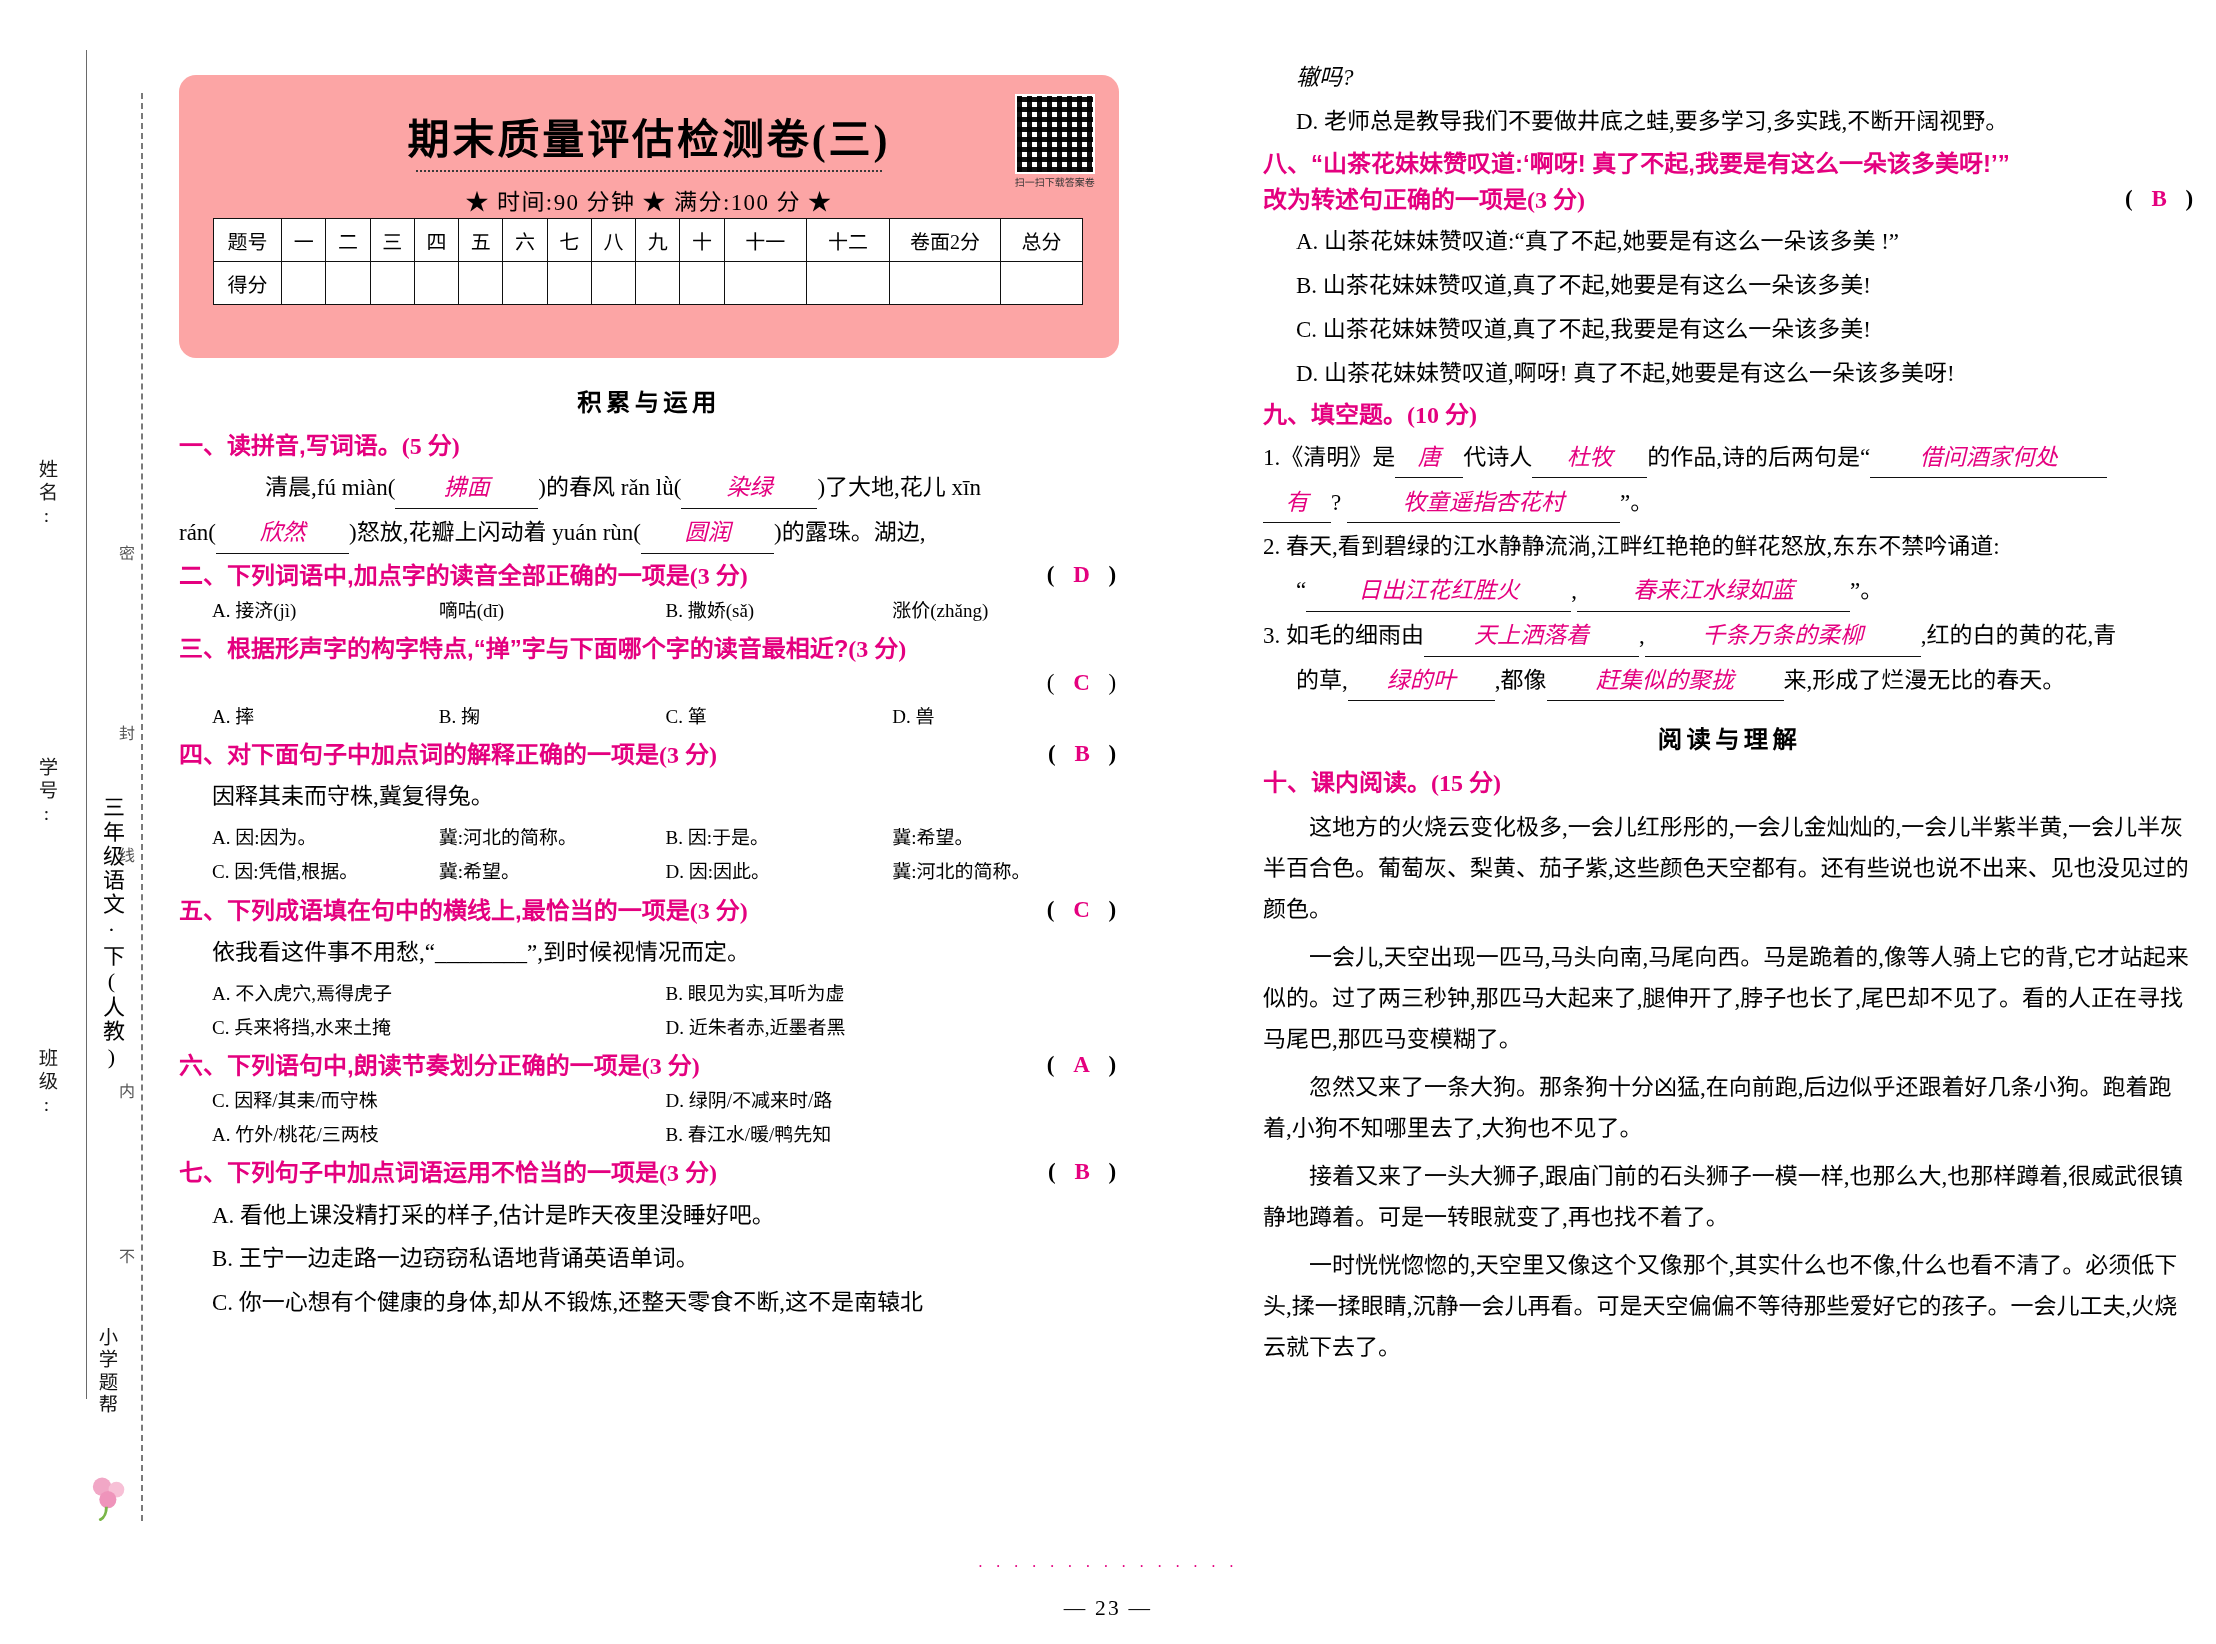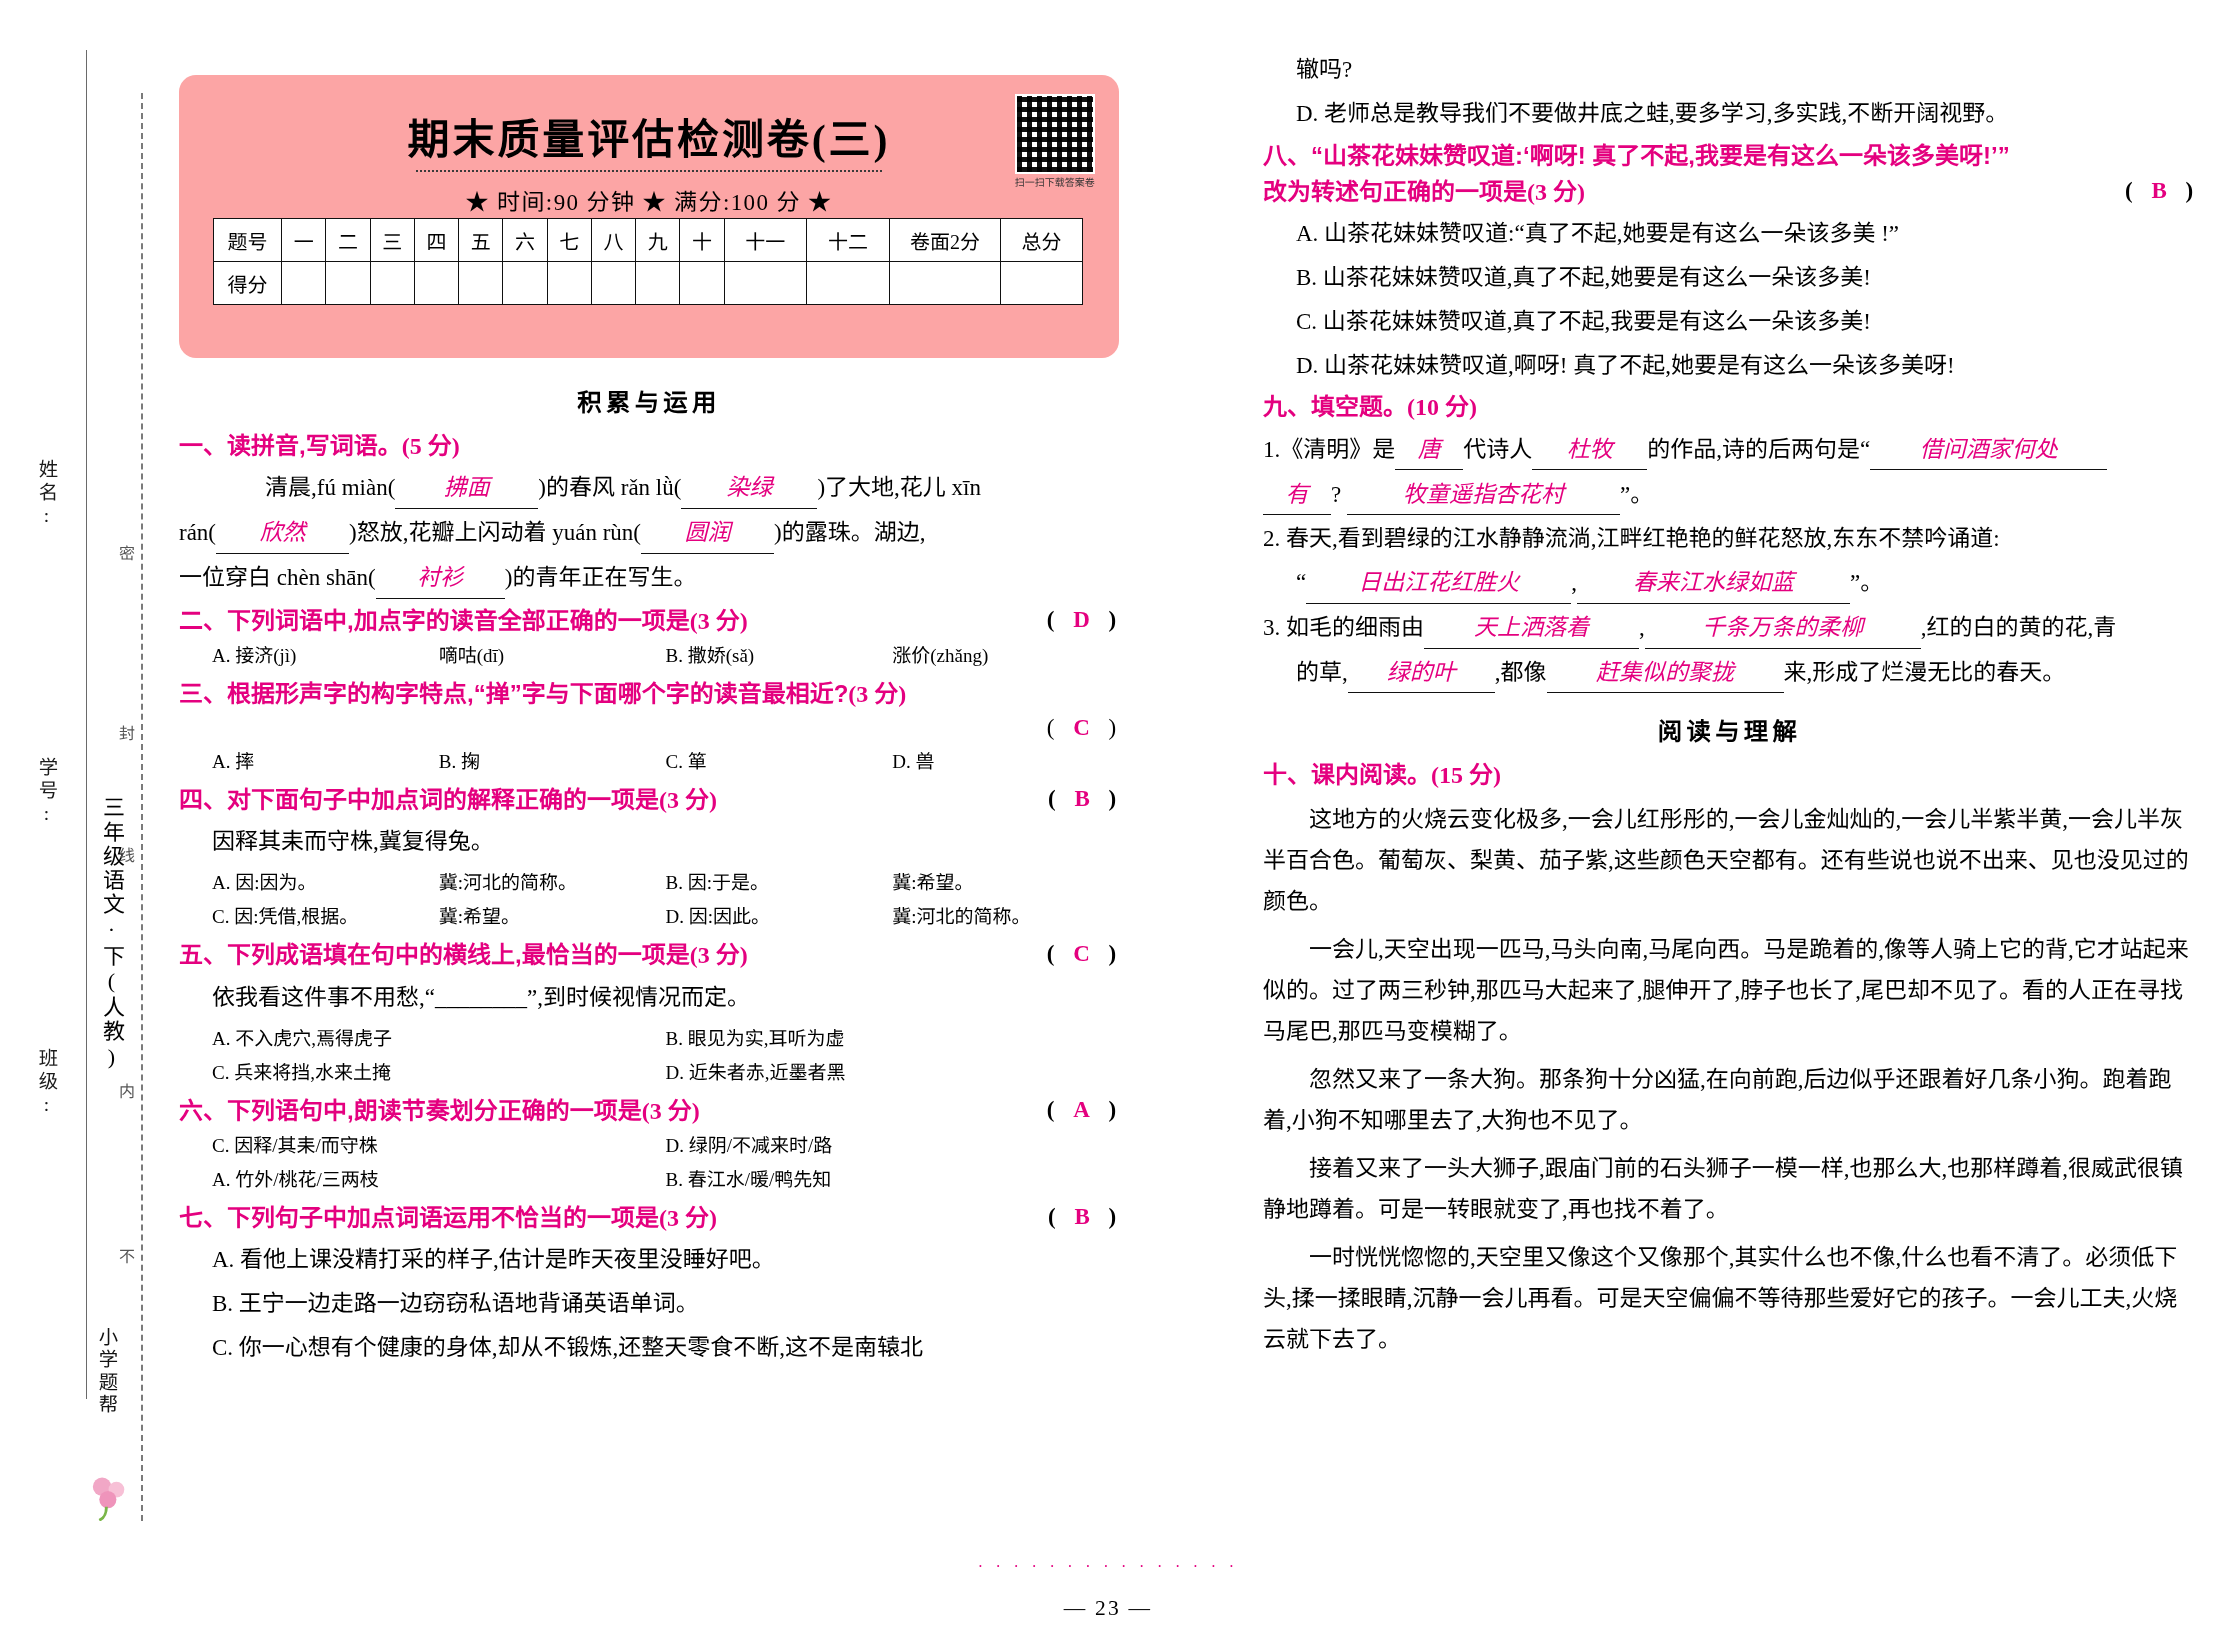--- a/index.html
+++ b/index.html
@@ -287,7 +287,7 @@
 
 <div class="col col-right" style="top:50px;">
 
-  <div class="qbody" style="padding-left:33px;margin-top:0;">辙吗?</div>
+  <div class="qbody" style="padding-left:33px;margin-top:8px;font-style:italic;">辙吗?</div>
   <div class="qbody">D. 老师总是教导我们不要做井底之蛙,要多学习,多实践,不断开阔视野。</div>
 
   <div class="qblock">

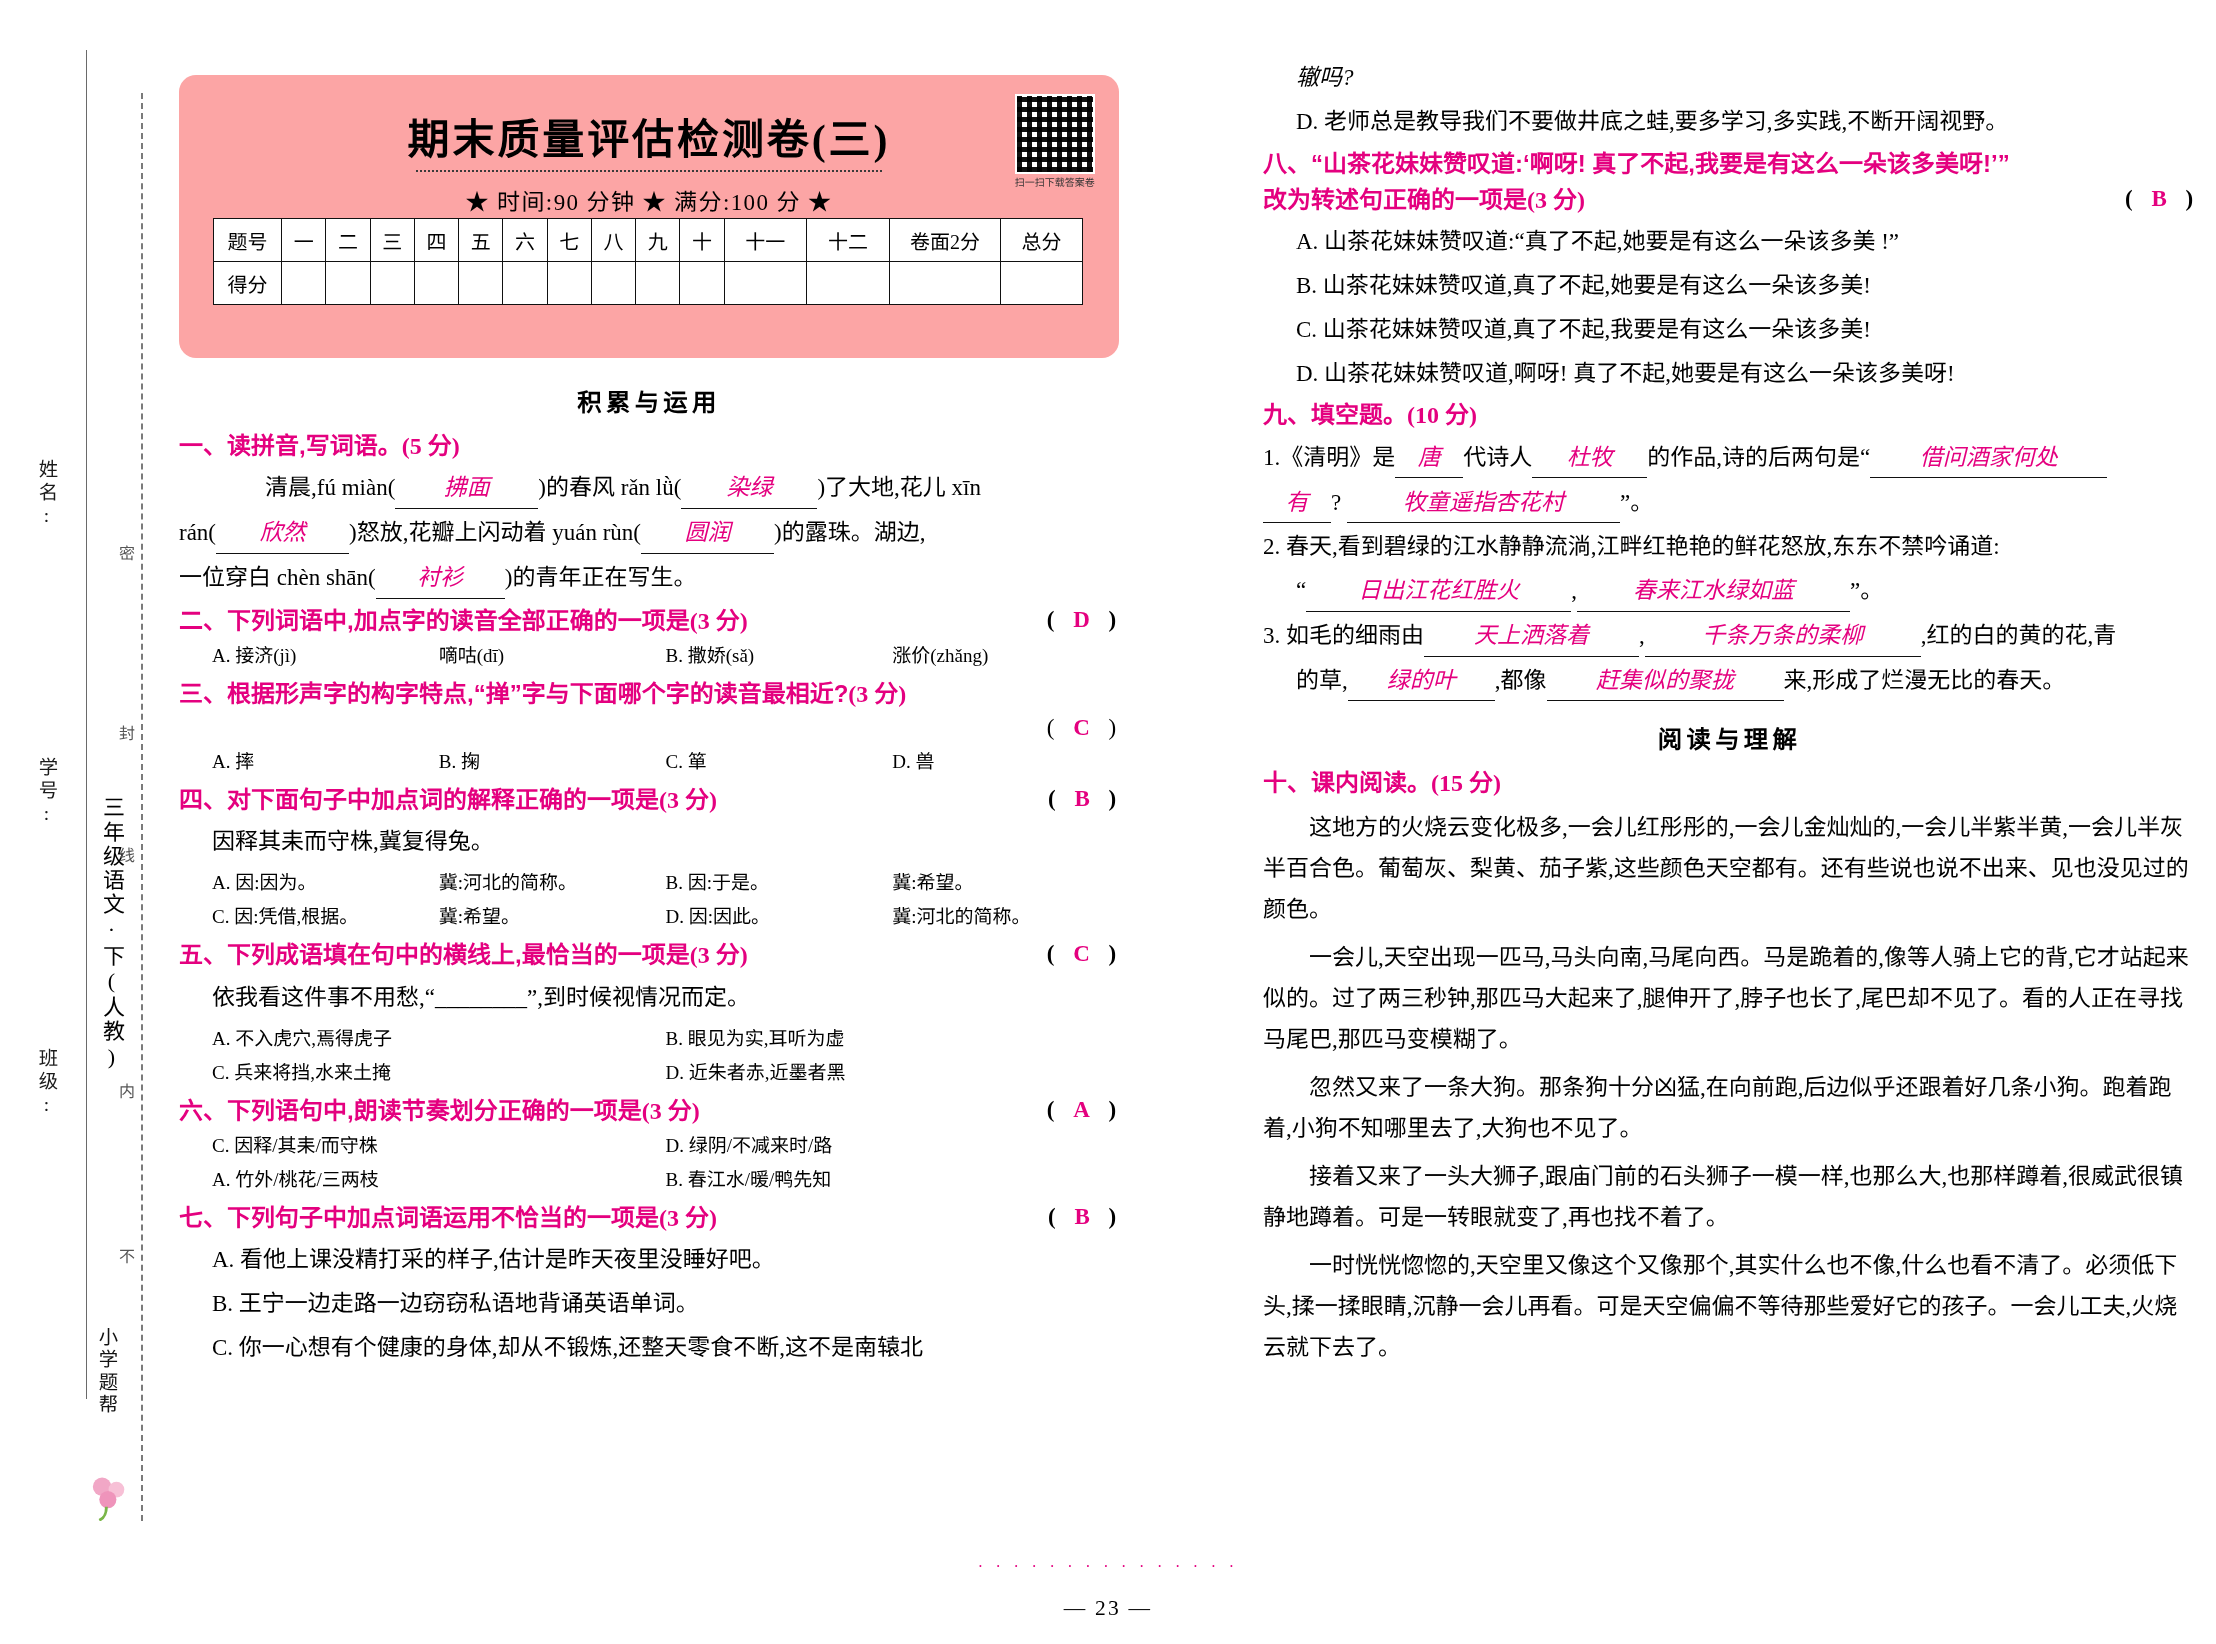--- a/index.html
+++ b/index.html
@@ -190,9 +190,6 @@
     <div class="qbody nopad">
       <span>rán(</span><span class="blank" style="width:133px">欣然</span><span>)怒放,花瓣上闪动着 yuán rùn(</span><span class="blank" style="width:133px">圆润</span><span>)的露珠。湖边,</span>
     </div>
-    <div class="qbody nopad">
-      <span>一位穿白 chèn shān(</span><span class="blank" style="width:129px">衬衫</span><span>)的青年正在写生。</span>
-    </div>
   </div>
 
   <div class="qblock">

